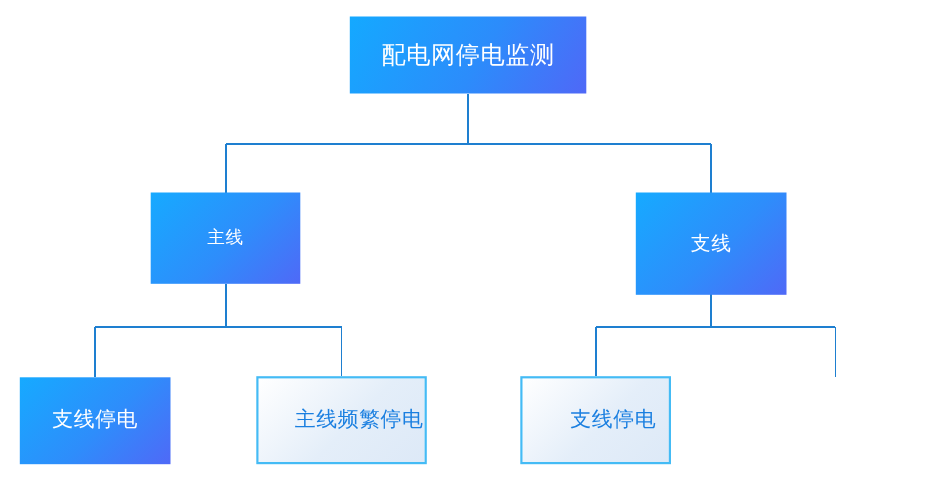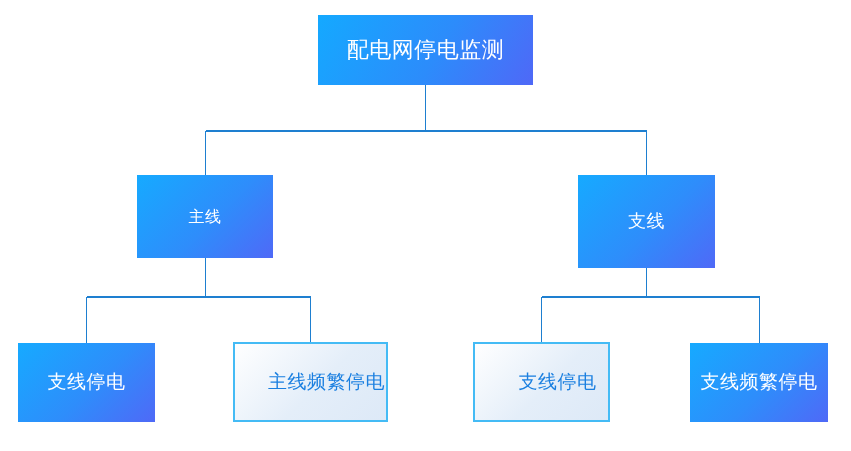--- a/index.html
+++ b/index.html
@@ -138,7 +138,6 @@
 
   <div class="node light" id="node-branch-outage">支线停电</div>
 
-  <div class="node filled" id="node-branch-frequent-outage">支线频繁停电</div>
 
 </div>
 

